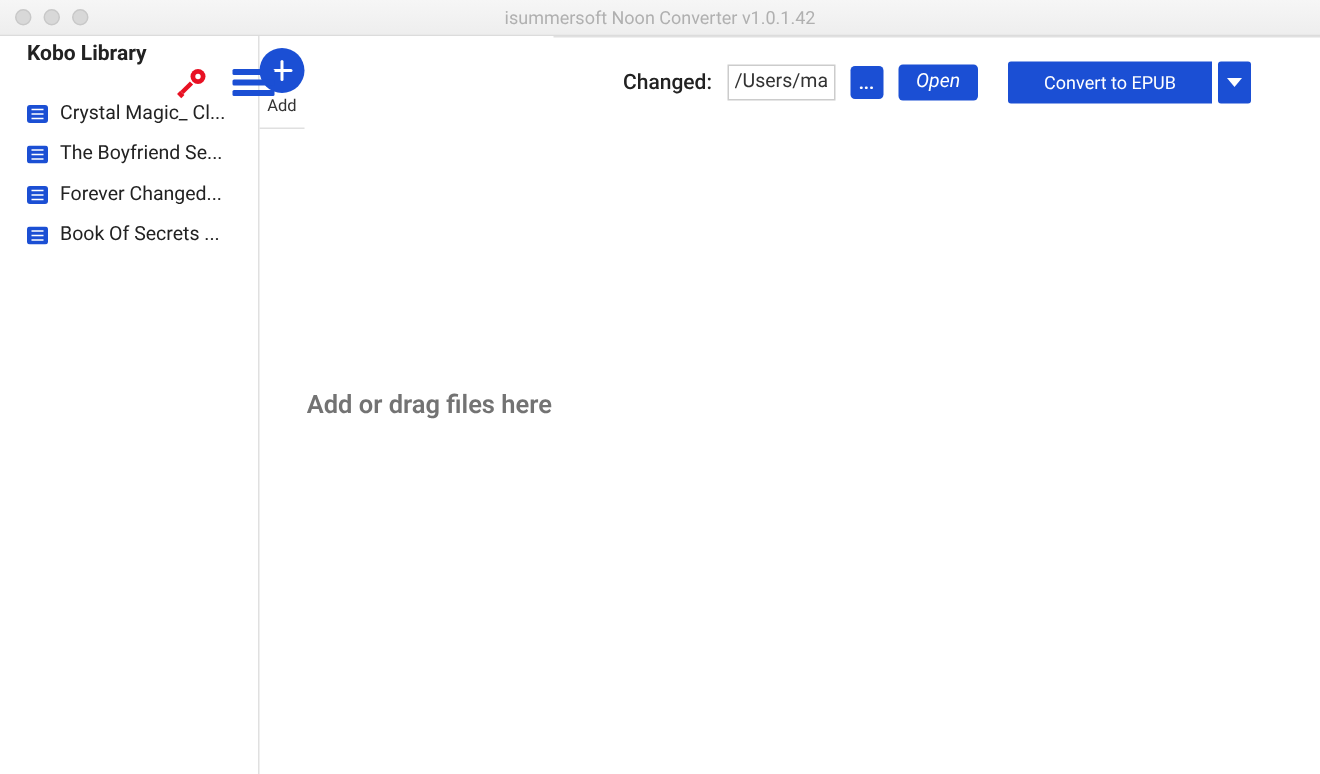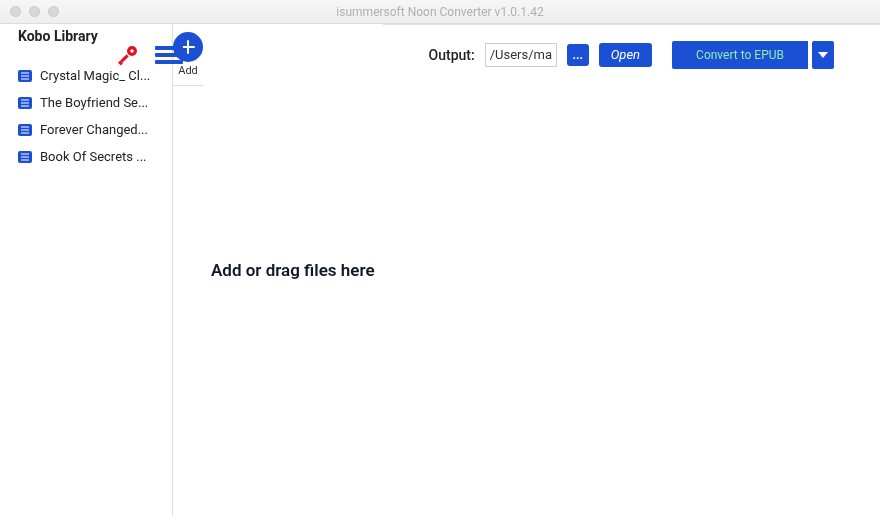--- a/index.html
+++ b/index.html
@@ -333,7 +333,7 @@
     </div>
 
     <div class="bottom-bar">
-      <span class="output-label">Output:</span>
+      <span class="output-label">Changed:</span>
       <input class="output-input" value="/Users/ma" style="">
       <button class="browse-btn">...</button>
       <button class="open-btn">Open</button>

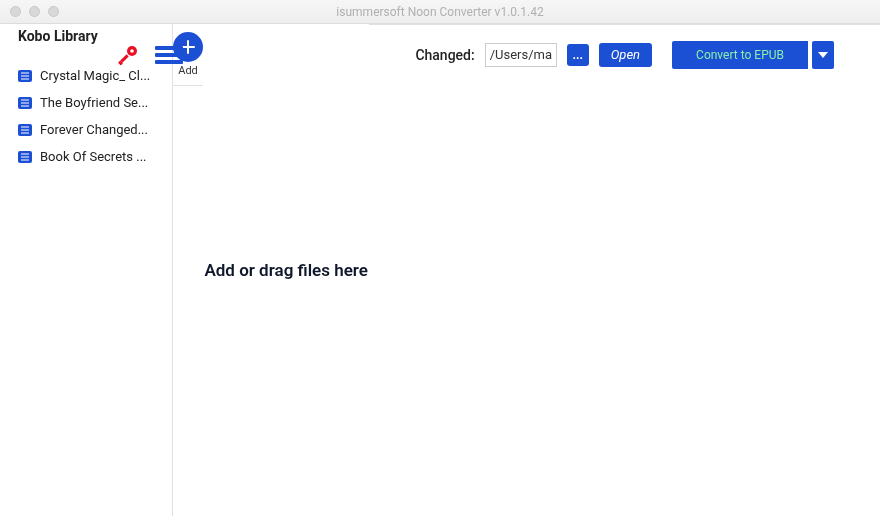--- a/index.html
+++ b/index.html
@@ -216,7 +216,7 @@
       height: 28px;
       padding: 0 24px;
       background: #1b4fd4;
-      color: #86efac;
+      color: #ffffff;
       border: none;
       font-size: 12px;
       cursor: pointer;

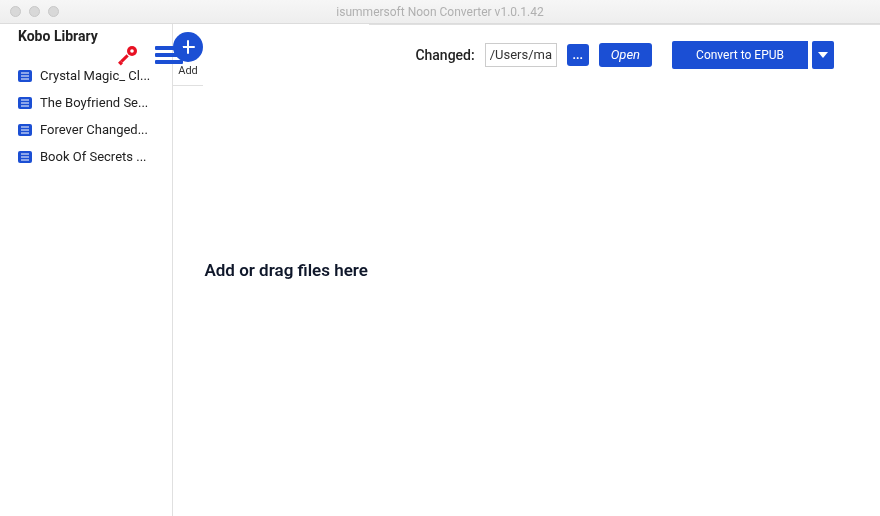--- a/index.html
+++ b/index.html
@@ -157,7 +157,7 @@
     .drop-text {
       font-size: 17px;
       font-weight: 600;
-      color: #0f172a;
+      color: #737373;
     }
     .bottom-bar {
       height: 60px;

